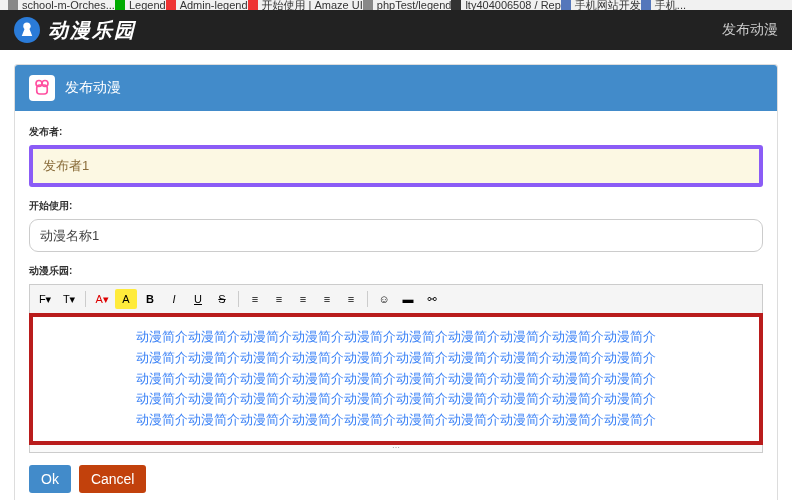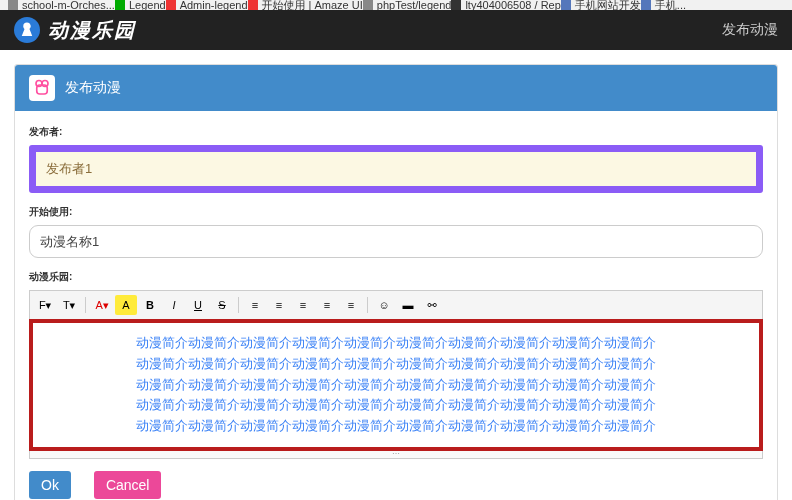--- a/index.html
+++ b/index.html
@@ -24,7 +24,7 @@
 
 .form-label { font-weight: bold; font-size: 10px; color: #333; margin-bottom: 6px; display: block; }
 .form-input { width: 100%; border: 1px solid #ccc; border-radius: 9px; padding: 8px 10px; font-size: 13px; color: #444; }
-.publisher-box { background: #fcf8e3; border: 7px solid #8b5cf6; color: #8a6d3b; padding: 8px 10px; border-radius: 3px; font-size: 13px; margin-bottom: 12px; }
+.publisher-box { background: #fcf8e3; border: 4px solid #8b5cf6; color: #8a6d3b; padding: 8px 10px; border-radius: 3px; font-size: 13px; margin-bottom: 12px; }
 .group { margin-bottom: 12px; }
 
 .editor-toolbar { background: #f5f5f5; border: 1px solid #ccc; border-bottom: 0; padding: 4px; display: flex; align-items: center; gap: 2px; flex-wrap: wrap; }

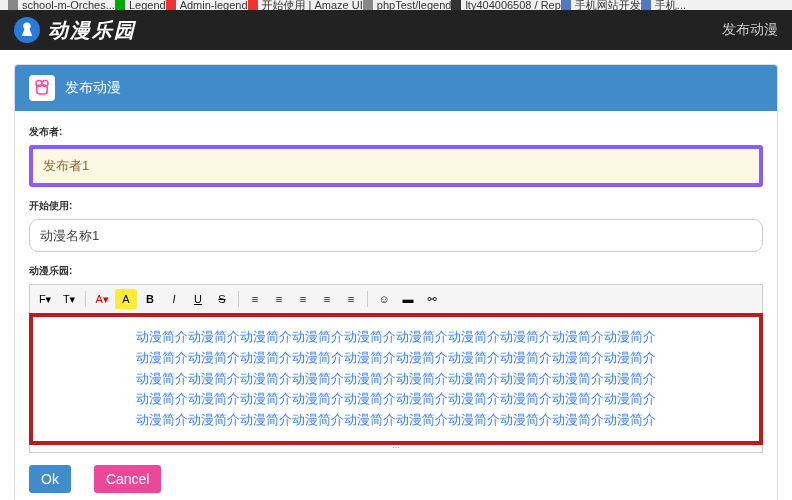--- a/index.html
+++ b/index.html
@@ -34,7 +34,7 @@
 .editor-body { border: 4px solid #b91c1c; padding: 10px; font-size: 13px; line-height: 1.6; color: #3b82f6; min-height: 130px; text-align: center; }
 .editor-resize { height: 8px; border: 1px solid #ccc; border-top: 0; background: #fafafa; text-align: center; font-size: 8px; color: #999; line-height: 6px; cursor: ns-resize; }
 
-.btn-row { margin-top: 12px; display: flex; gap: 23px; }
+.btn-row { margin-top: 12px; display: flex; gap: 8px; }
 .btn { padding: 6px 12px; border-radius: 3px; color: #fff; border: none; font-size: 14px; cursor: pointer; }
 .btn-primary { background: #428bca; }
 .btn-danger { background: #ec4899; }

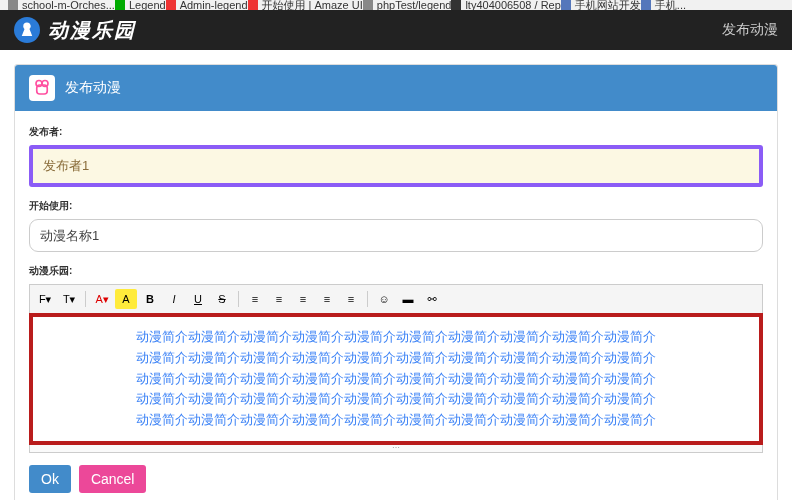--- a/index.html
+++ b/index.html
@@ -37,7 +37,7 @@
 .btn-row { margin-top: 12px; display: flex; gap: 8px; }
 .btn { padding: 6px 12px; border-radius: 3px; color: #fff; border: none; font-size: 14px; cursor: pointer; }
 .btn-primary { background: #428bca; }
-.btn-danger { background: #ec4899; }
+.btn-danger { background: #c2410c; }
 </style>
 </head>
 <body>

